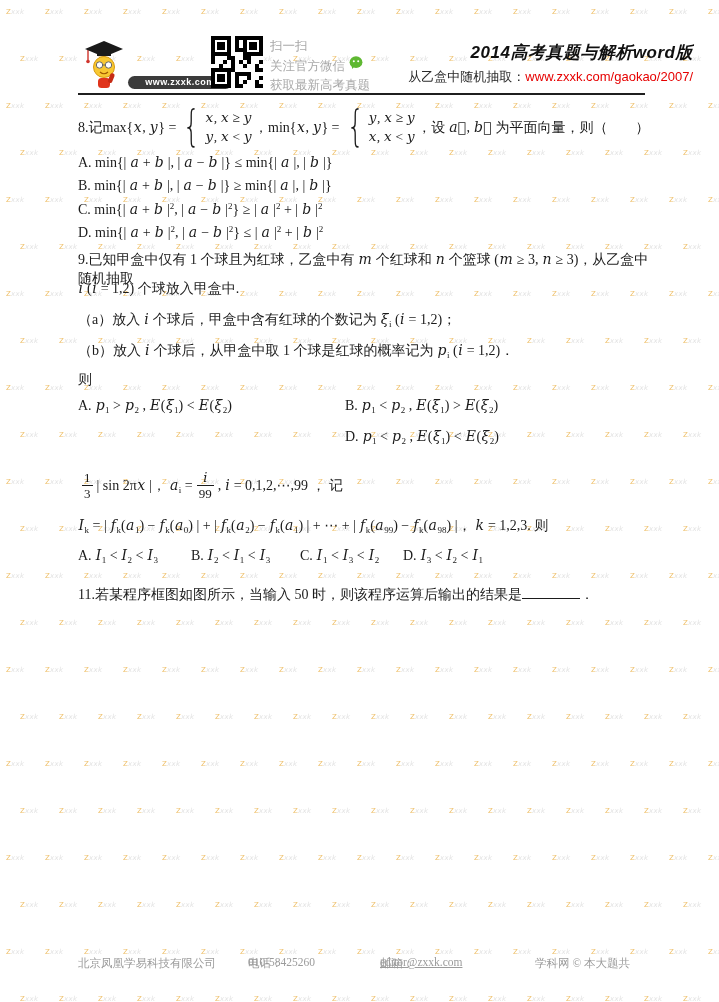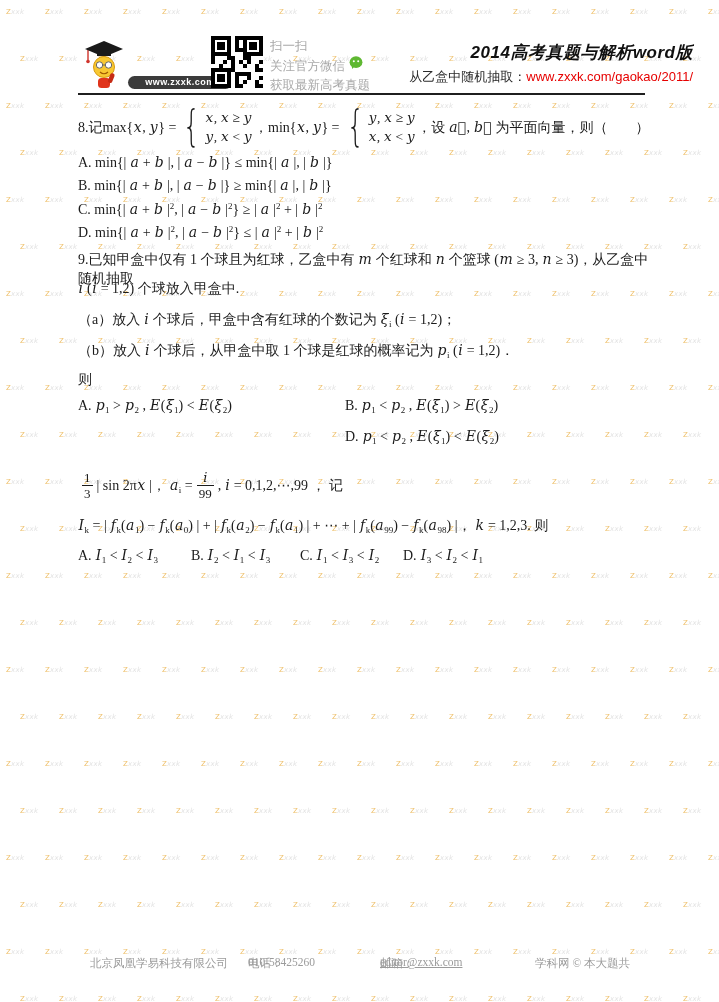--- a/index.html
+++ b/index.html
@@ -561,7 +561,7 @@
 
     <div class="doc-title">2014高考真题与解析word版</div>
     <div class="doc-sub">
-      <span>从乙盒中随机抽取：</span><span class="url">www.zxxk.com/gaokao/2011/</span>
+      <span>从乙盒中随机抽取：</span><span class="url">www.zxxk.com/gaokao/2007/</span>
     </div>
     <div id="hdr-rule"></div>
   </div>

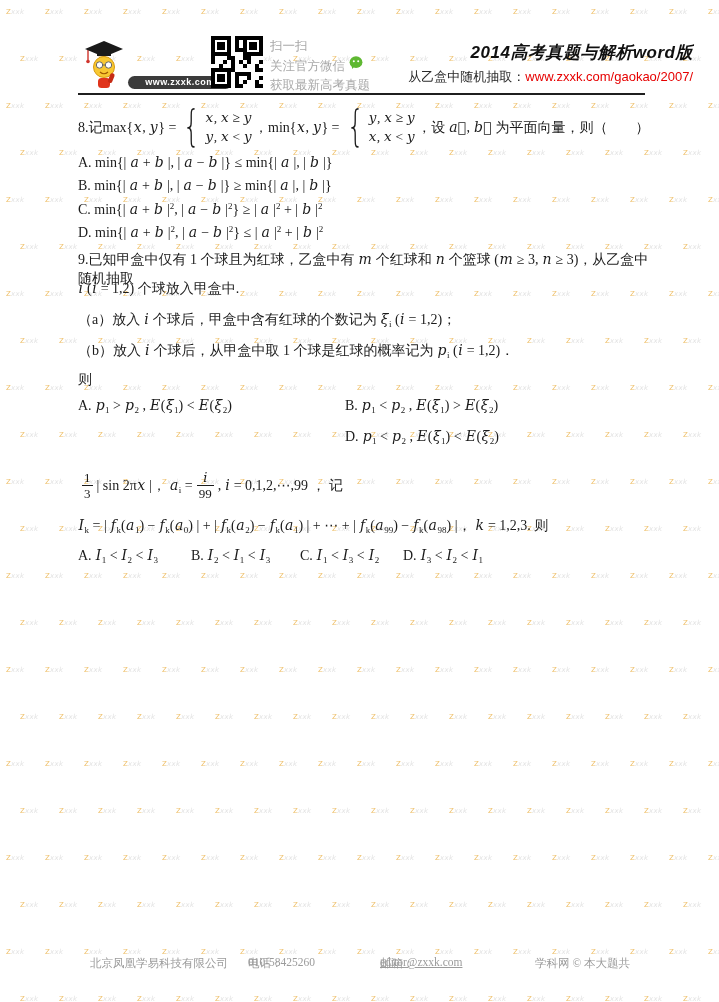--- a/index.html
+++ b/index.html
@@ -621,6 +621,9 @@
   <div class="line" style="top:546px; left:300px; width:120px;">C.  <i>I</i><sub>1</sub> &lt; <i>I</i><sub>3</sub> &lt; <i>I</i><sub>2</sub></div>
   <div class="line" style="top:546px; left:403px; width:120px;">D.  <i>I</i><sub>3</sub> &lt; <i>I</i><sub>2</sub> &lt; <i>I</i><sub>1</sub></div>
 
+  <div class="line" style="top:585px;">
+    <span>11.若某程序框图如图所示，当输入 50 时，则该程序运算后输出的结果是</span><span class="blank"></span><span>．</span>
+  </div>
 
   <div id="ftr">
     <span class="f0">北京凤凰学易科技有限公司</span>

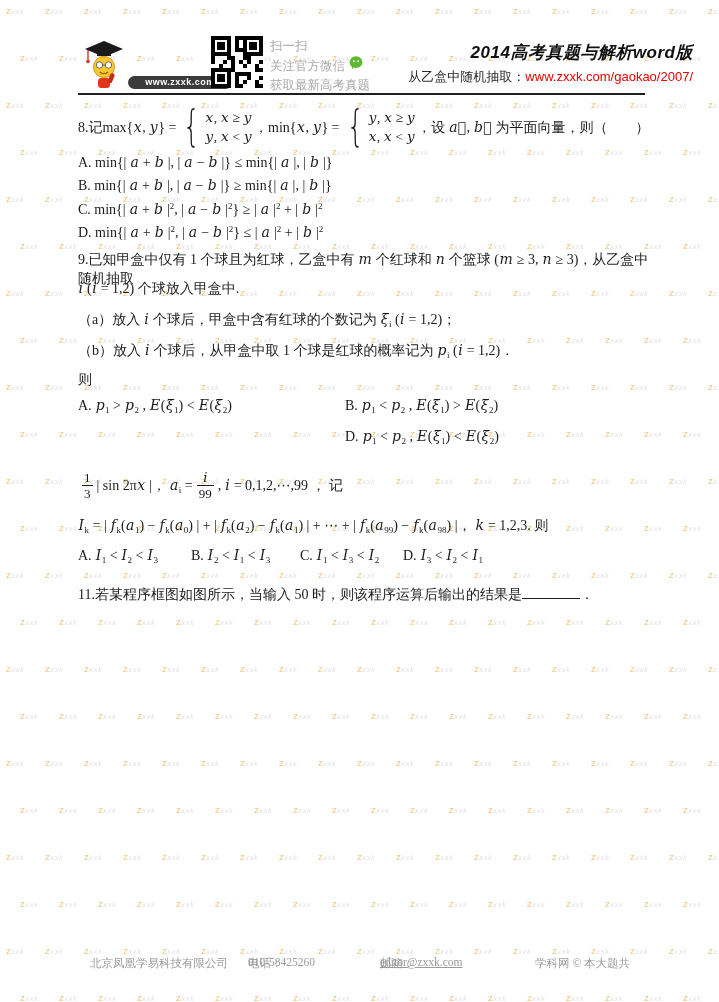--- a/index.html
+++ b/index.html
@@ -54,7 +54,7 @@
   #ftr { position:absolute; left:78px; top:956px; width:566px; height:16px; z-index:1;
          font-size:11.5px; color:#9b9b9b; }
   #ftr span { position:absolute; white-space:nowrap; }
-  .f0 { left:12px; } .f1 { left:170px; } .f2 { left:302px; } .f3 { left:457px; }
+  .f0 { left:0; } .f1 { left:170px; } .f2 { left:302px; } .f3 { left:457px; }
   .email { text-decoration:underline; }
 </style>
 </head>

